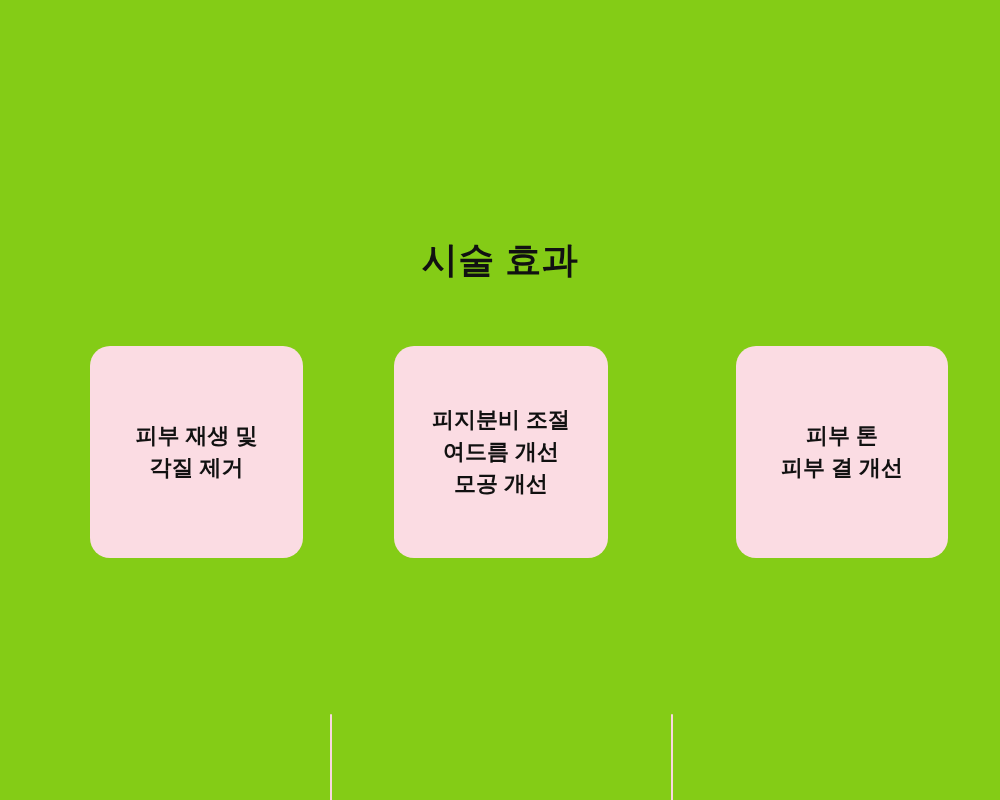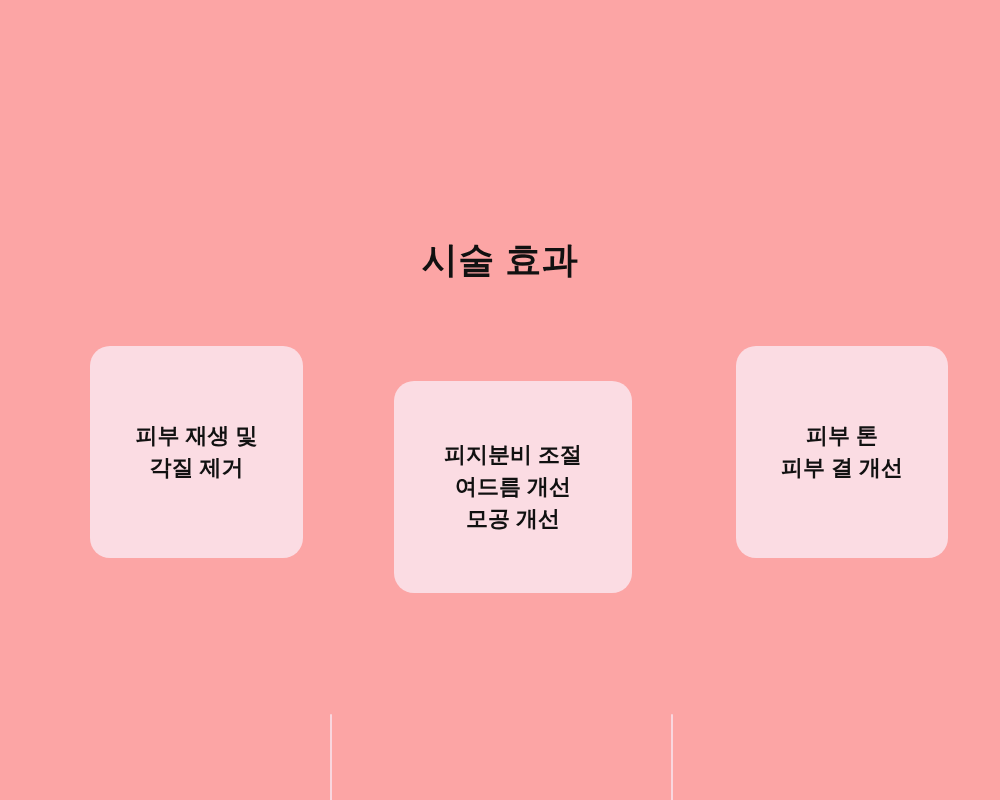--- a/index.html
+++ b/index.html
@@ -21,7 +21,7 @@
     position: relative;
     width: 1000px;
     height: 800px;
-    background: #fca5a5;
+    background: #84cc16;
     box-sizing: border-box;
   }
 

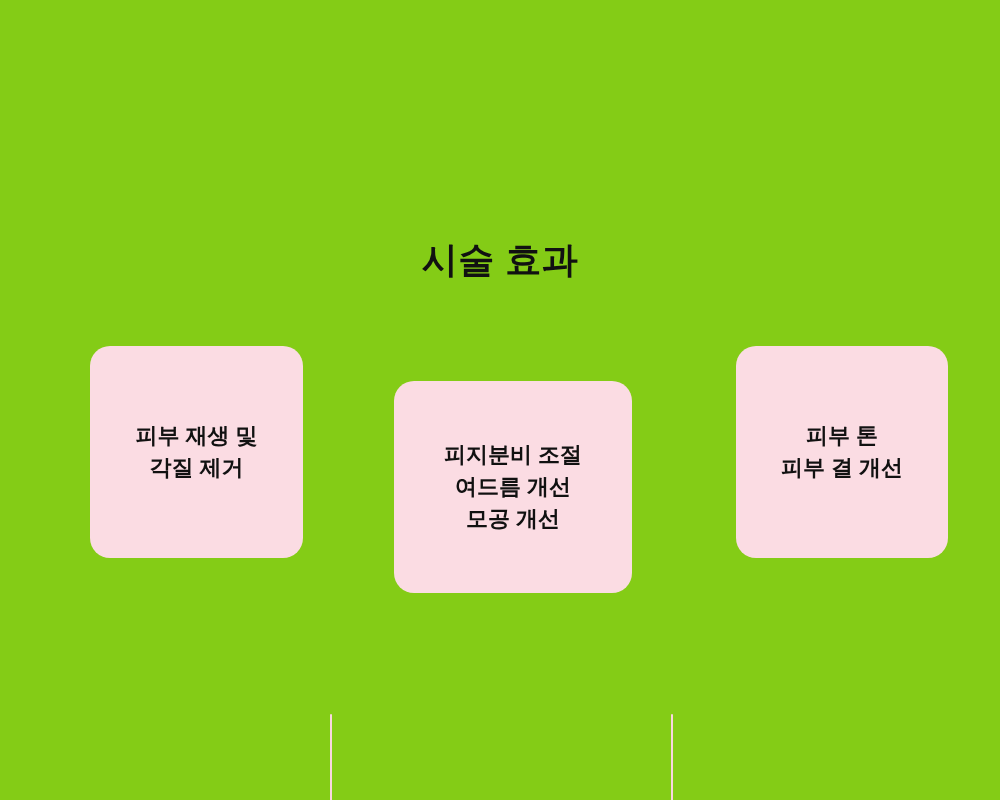--- a/index.html
+++ b/index.html
@@ -62,7 +62,7 @@
   }
 
   .effect-card.card-1 { left: 52px;  width: 213px; margin-left: 38px; }
-  .effect-card.card-2 { left: 394px; width: 238px; margin-top: 35px; }
+  .effect-card.card-2 { left: 394px; width: 214px; }
   .effect-card.card-3 { left: 736px; width: 212px; }
 
   .card-text {

